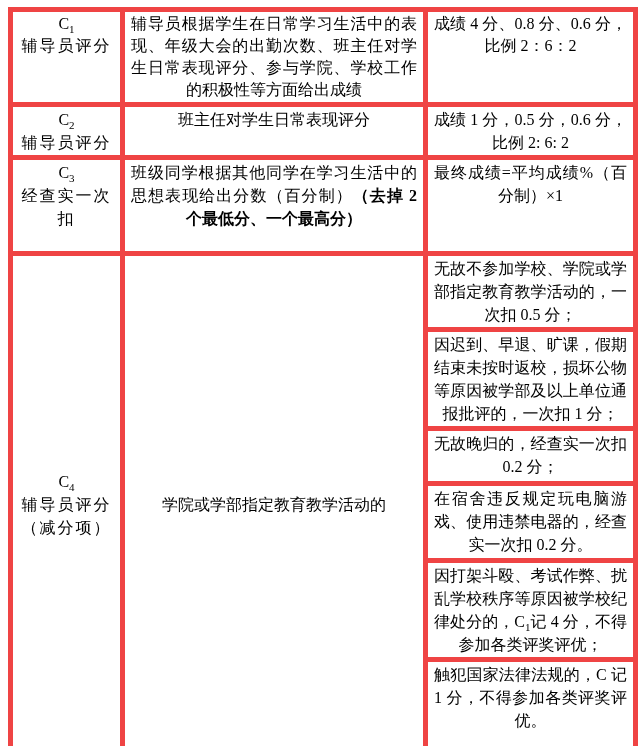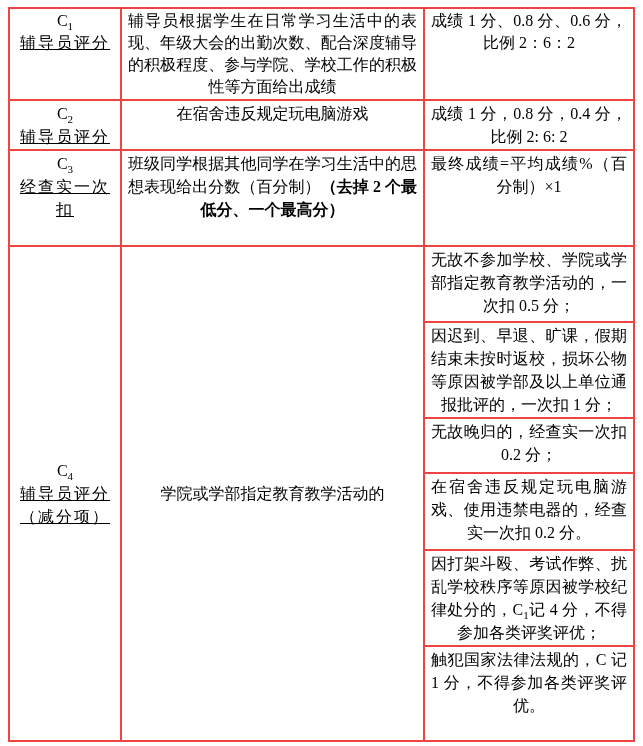--- a/index.html
+++ b/index.html
@@ -24,7 +24,7 @@
     width: 625px;
   }
   td {
-    border: 2px solid #ef4444;
+    border: 5px solid #ef4444;
     box-sizing: border-box;
     padding: 1px 6px;
     font-size: 16px;

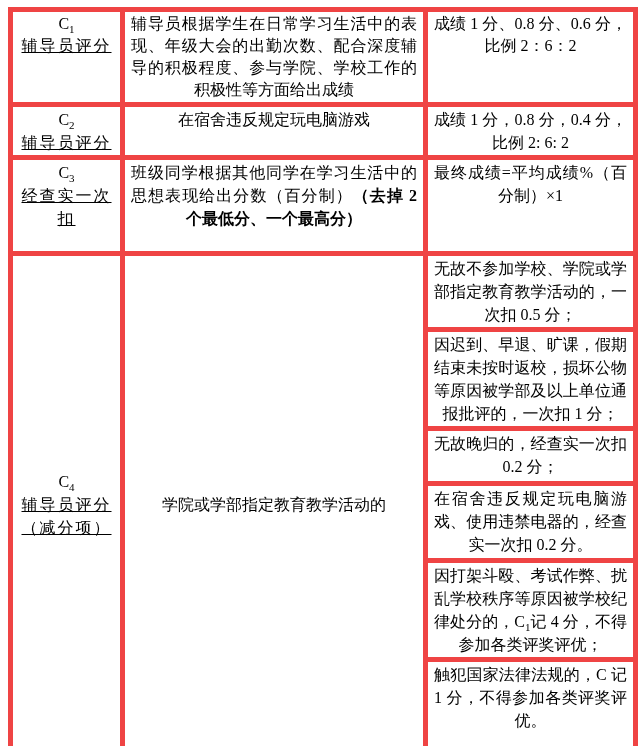--- a/index.html
+++ b/index.html
@@ -79,7 +79,7 @@
           <div class="code-line"><span>C</span><sub class="cs">1</sub></div>
           <div class="code-name">辅导员评分</div>
         </td>
-        <td class="just lh-tight">辅导员根据学生在日常学习生活中的表现、年级大会的出勤次数、配合深度辅导的积极程度、参与学院、学校工作的积极性等方面给出成绩</td>
+        <td class="just lh-tight">辅导员根据学生在日常学习生活中的表现、年级大会的出勤次数、班主任对学生日常表现评分、参与学院、学校工作的积极性等方面给出成绩</td>
         <td class="just lh-tight">成绩 1 分、0.8 分、0.6 分，比例 2：6：2</td>
       </tr>
 

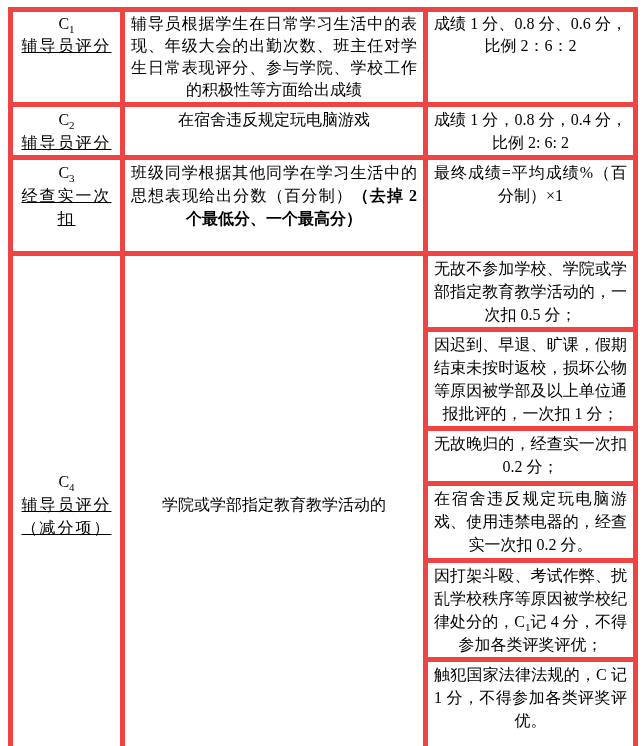--- a/index.html
+++ b/index.html
@@ -80,7 +80,7 @@
           <div class="code-name">辅导员评分</div>
         </td>
         <td class="just lh-tight">辅导员根据学生在日常学习生活中的表现、年级大会的出勤次数、班主任对学生日常表现评分、参与学院、学校工作的积极性等方面给出成绩</td>
-        <td class="just lh-tight">成绩 1 分、0.8 分、0.6 分，比例 2：6：2</td>
+        <td class="just lh-tight">成绩 4 分、0.8 分、0.6 分，比例 2：6：2</td>
       </tr>
 
       <tr class="r2">

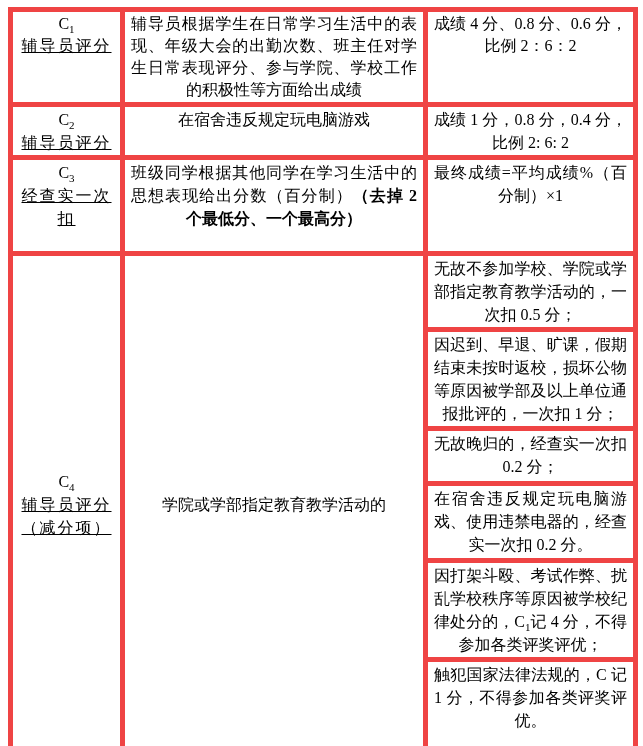--- a/index.html
+++ b/index.html
@@ -55,7 +55,7 @@
   .lh-tight { line-height: 22px; }
   .v-mid { vertical-align: middle; }
   .code-line { text-align: center; }
-  .code-name { text-align: center; letter-spacing: 2px; text-decoration: underline; }
+  .code-name { text-align: center; letter-spacing: 2px; }
   sub.cs {
     font-size: 11px;
     line-height: 0;

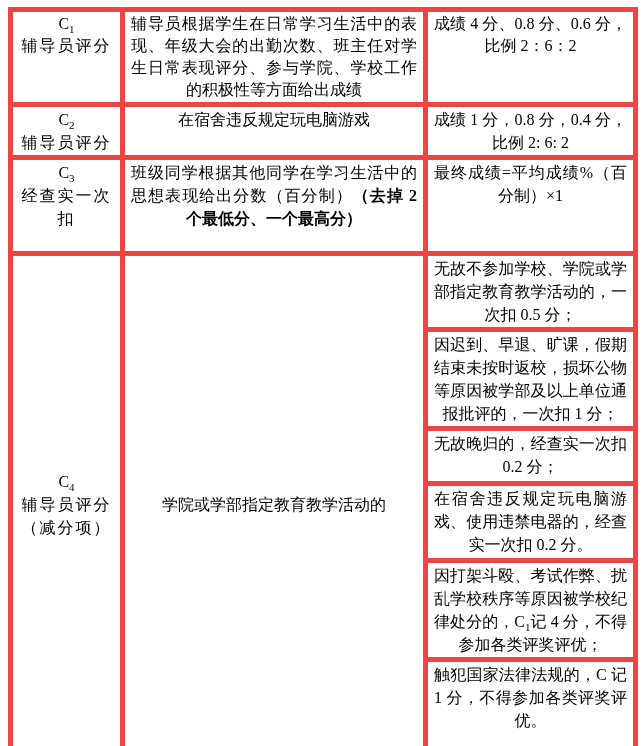--- a/index.html
+++ b/index.html
@@ -88,7 +88,7 @@
           <div class="code-line"><span>C</span><sub class="cs">2</sub></div>
           <div class="code-name">辅导员评分</div>
         </td>
-        <td>在宿舍违反规定玩电脑游戏</td>
+        <td>班主任对学生日常表现评分</td>
         <td class="just">成绩 1 分，0.8 分，0.4 分，比例 2: 6: 2</td>
       </tr>
 

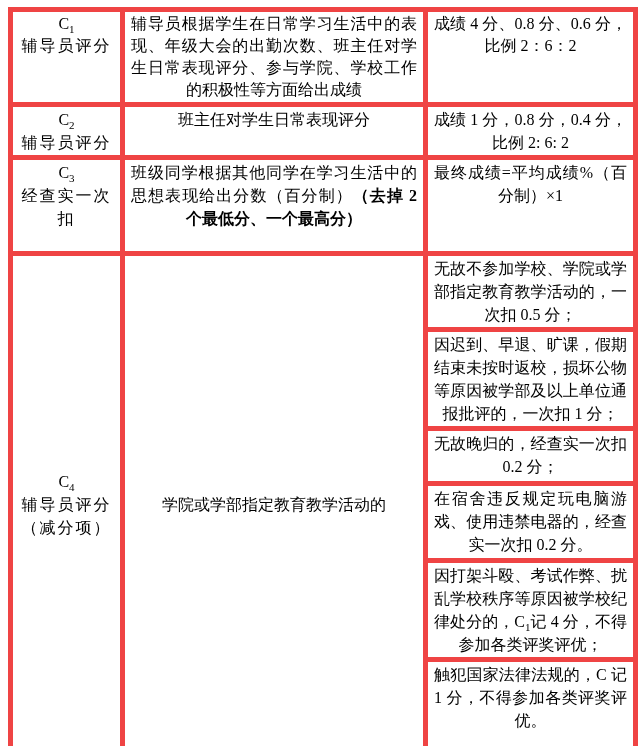--- a/index.html
+++ b/index.html
@@ -89,7 +89,7 @@
           <div class="code-name">辅导员评分</div>
         </td>
         <td>班主任对学生日常表现评分</td>
-        <td class="just">成绩 1 分，0.8 分，0.4 分，比例 2: 6: 2</td>
+        <td class="just">成绩 1 分，0.5 分，0.6 分，比例 2: 6: 2</td>
       </tr>
 
       <tr class="r3">

